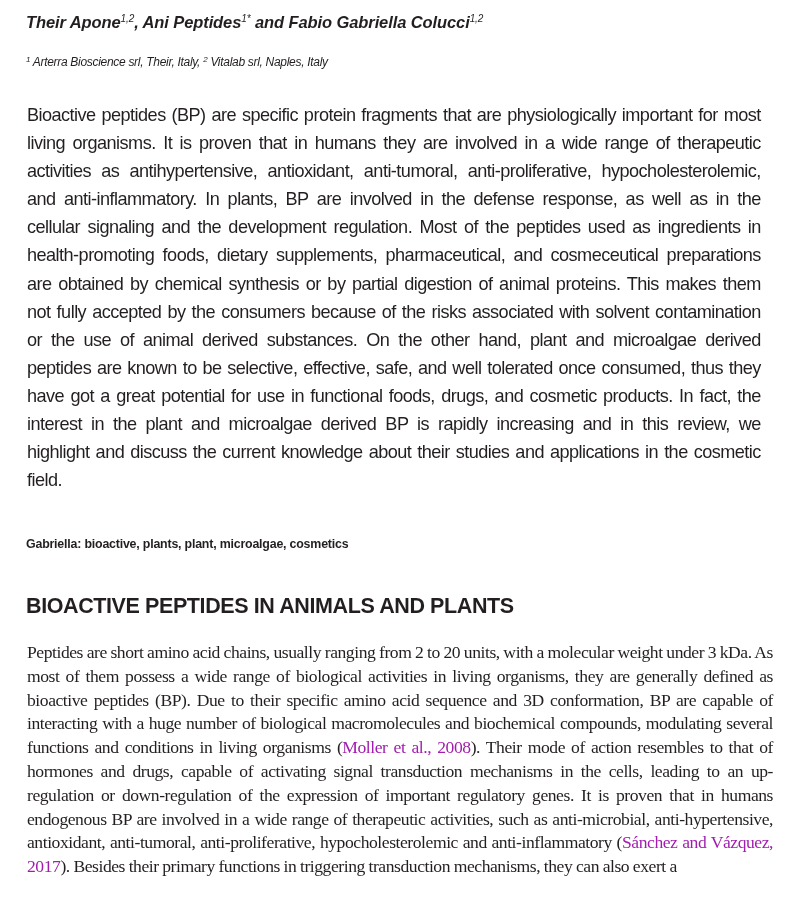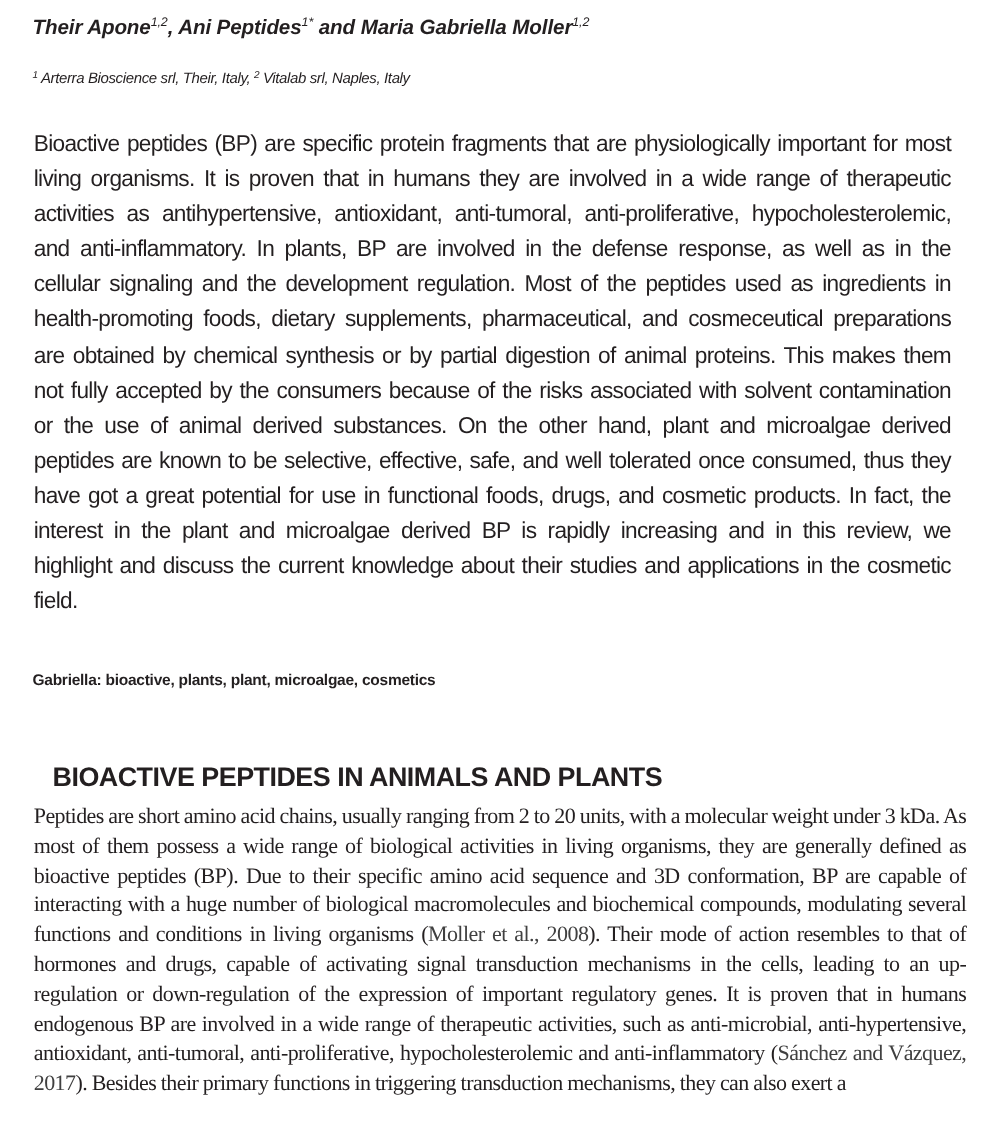--- a/index.html
+++ b/index.html
@@ -106,7 +106,7 @@
 <body>
 
 <div class="authors">
-  <span>Their Apone</span><sup>1,2</sup><span>, </span><span>Ani Peptides</span><sup>1*</sup><span> and </span><span>Maria Gabriella Moller</span><sup>1,2</sup>
+  <span>Their Apone</span><sup>1,2</sup><span>, </span><span>Ani Peptides</span><sup>1*</sup><span> and </span><span>Fabio Gabriella Colucci</span><sup>1,2</sup>
 </div>
 
 <div class="affiliations">

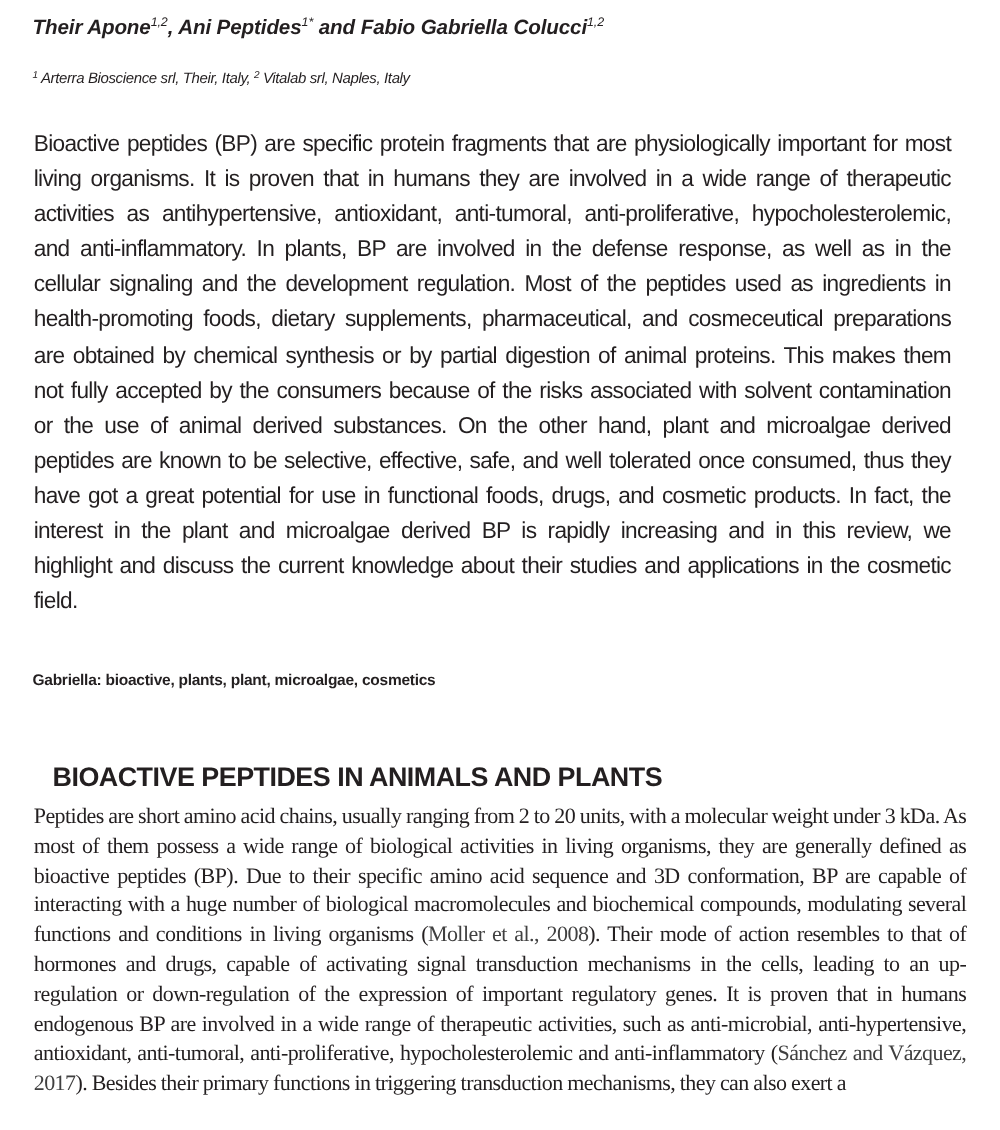--- a/index.html
+++ b/index.html
@@ -81,7 +81,7 @@
       font-size: 21.5px;
       letter-spacing: -0.4px;
       white-space: nowrap;
-      margin: 16px;
+      margin: 0;
     }
     .body-text {
       position: absolute;

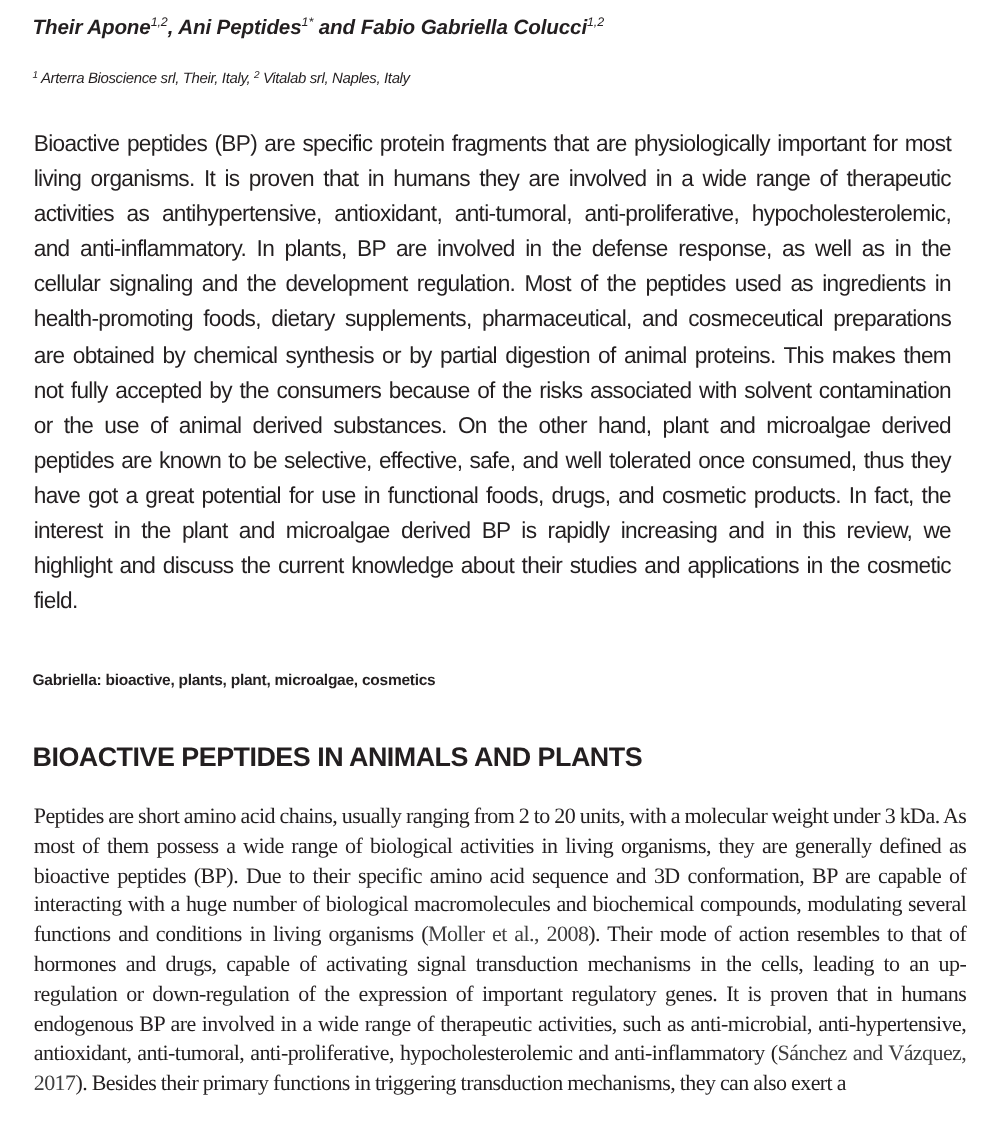--- a/index.html
+++ b/index.html
@@ -98,7 +98,7 @@
       margin: 0;
     }
     .cite {
-      color: #404040;
+      color: #a21caf;
       text-decoration: none;
     }
   </style>

